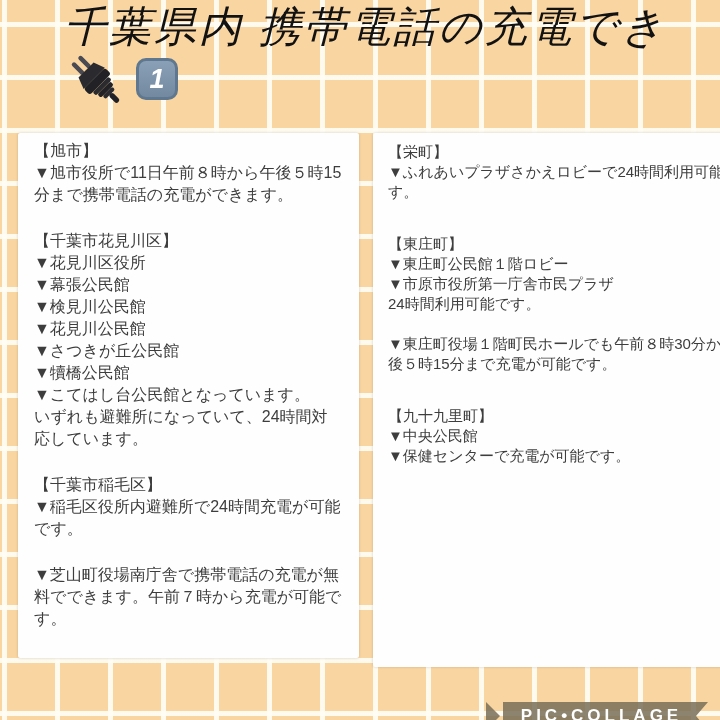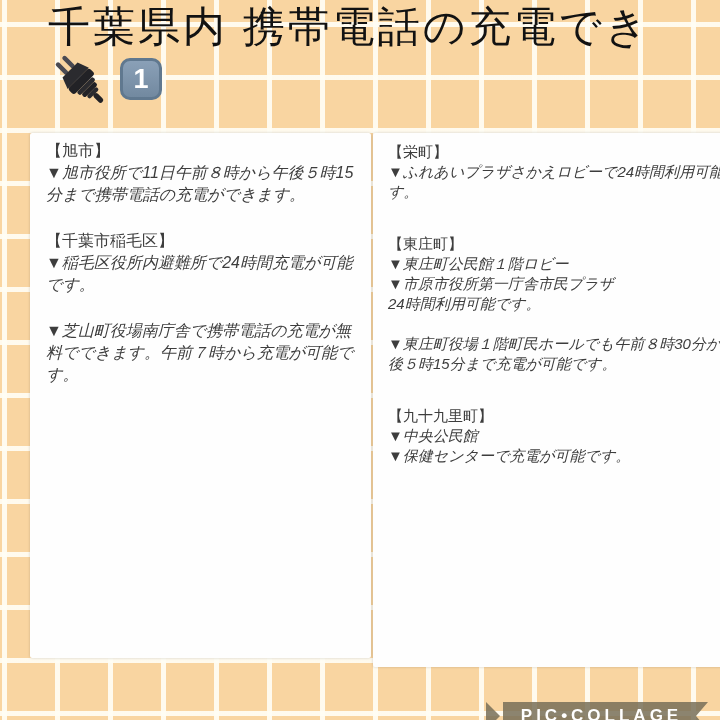--- a/index.html
+++ b/index.html
@@ -17,9 +17,9 @@
   }
 
   .title {
-    position: absolute; left: 48px; top: 2px; width: 656px;
+    position: absolute; left: 64px; top: 2px; width: 656px;
     color: #121212; font-size: 42px; line-height: 50px;
-    letter-spacing: 3px; font-weight: 500;
+    letter-spacing: 3px; font-weight: 500; font-style: italic;
   }
   .title-line { white-space: nowrap; }
   .title-line2 { display: flex; align-items: center; height: 52px; }

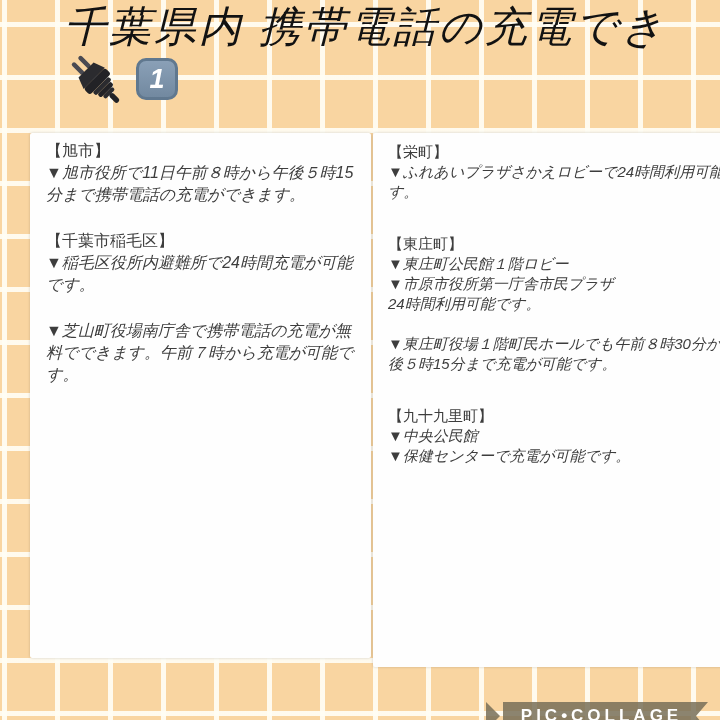--- a/index.html
+++ b/index.html
@@ -41,7 +41,7 @@
     box-shadow: 0 0 3px rgba(0,0,0,0.18);
     color: #3d3d3d; box-sizing: border-box; overflow: hidden;
   }
-  .panel-left  { left: 30px;  top: 133px; width: 341px; height: 525px;
+  .panel-left  { left: 18px;  top: 133px; width: 341px; height: 525px;
                  padding: 7px 16px; font-size: 16px; line-height: 22px; }
   .panel-right { left: 373px; top: 133px; width: 402px; height: 534px;
                  padding: 9px 15px; font-size: 15px; line-height: 20px; }

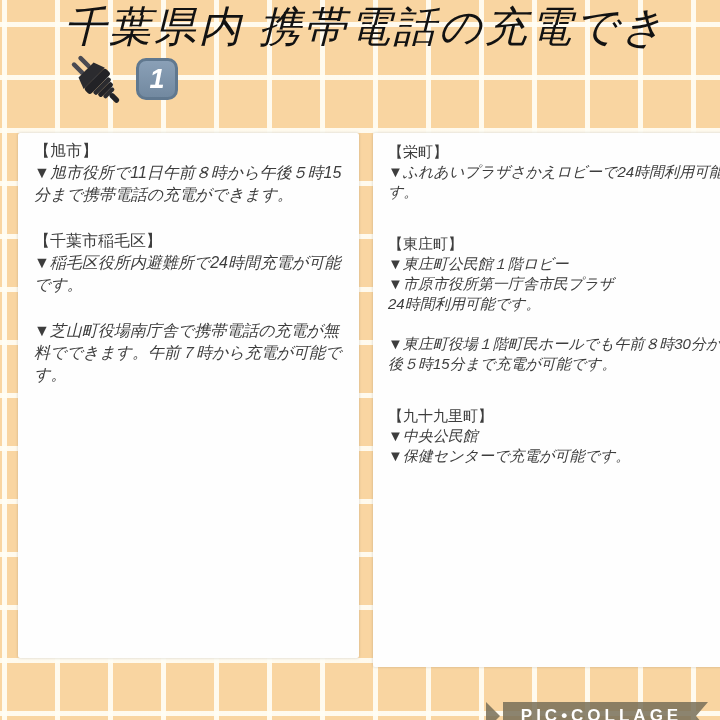--- a/index.html
+++ b/index.html
@@ -50,7 +50,7 @@
   .panel-left  .section + .section { margin-top: 24px; }
   .panel-right .section + .section { margin-top: 32px; }
   .sec-heading { white-space: pre-line; }
-  .sec-body { white-space: pre-line; font-style: italic; }
+  .sec-body { white-space: pre-line; }
 
   .watermark {
     position: absolute; left: 486px; top: 702px; height: 28px;

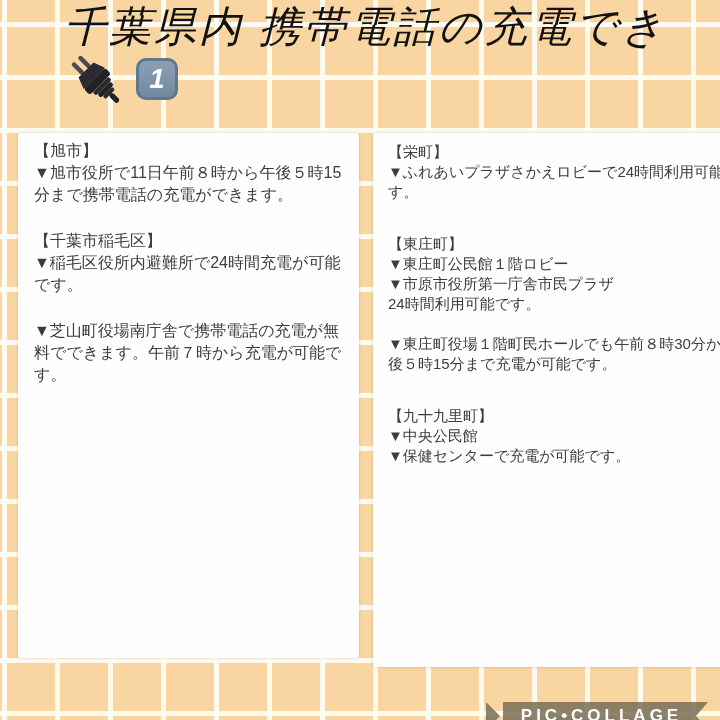--- a/index.html
+++ b/index.html
@@ -104,6 +104,17 @@
     <div class="sec-body">▼旭市役所で11日午前８時から午後５時15分まで携帯電話の充電ができます。</div>
   </div>
 
+  <div class="section">
+    <div class="sec-heading">【千葉市花見川区】</div>
+    <div class="sec-body">▼花見川区役所
+▼幕張公民館
+▼検見川公民館
+▼花見川公民館
+▼さつきが丘公民館
+▼犢橋公民館
+▼こてはし台公民館となっています。
+いずれも避難所になっていて、24時間対応しています。</div>
+  </div>
 
   <div class="section">
     <div class="sec-heading">【千葉市稲毛区】</div>

